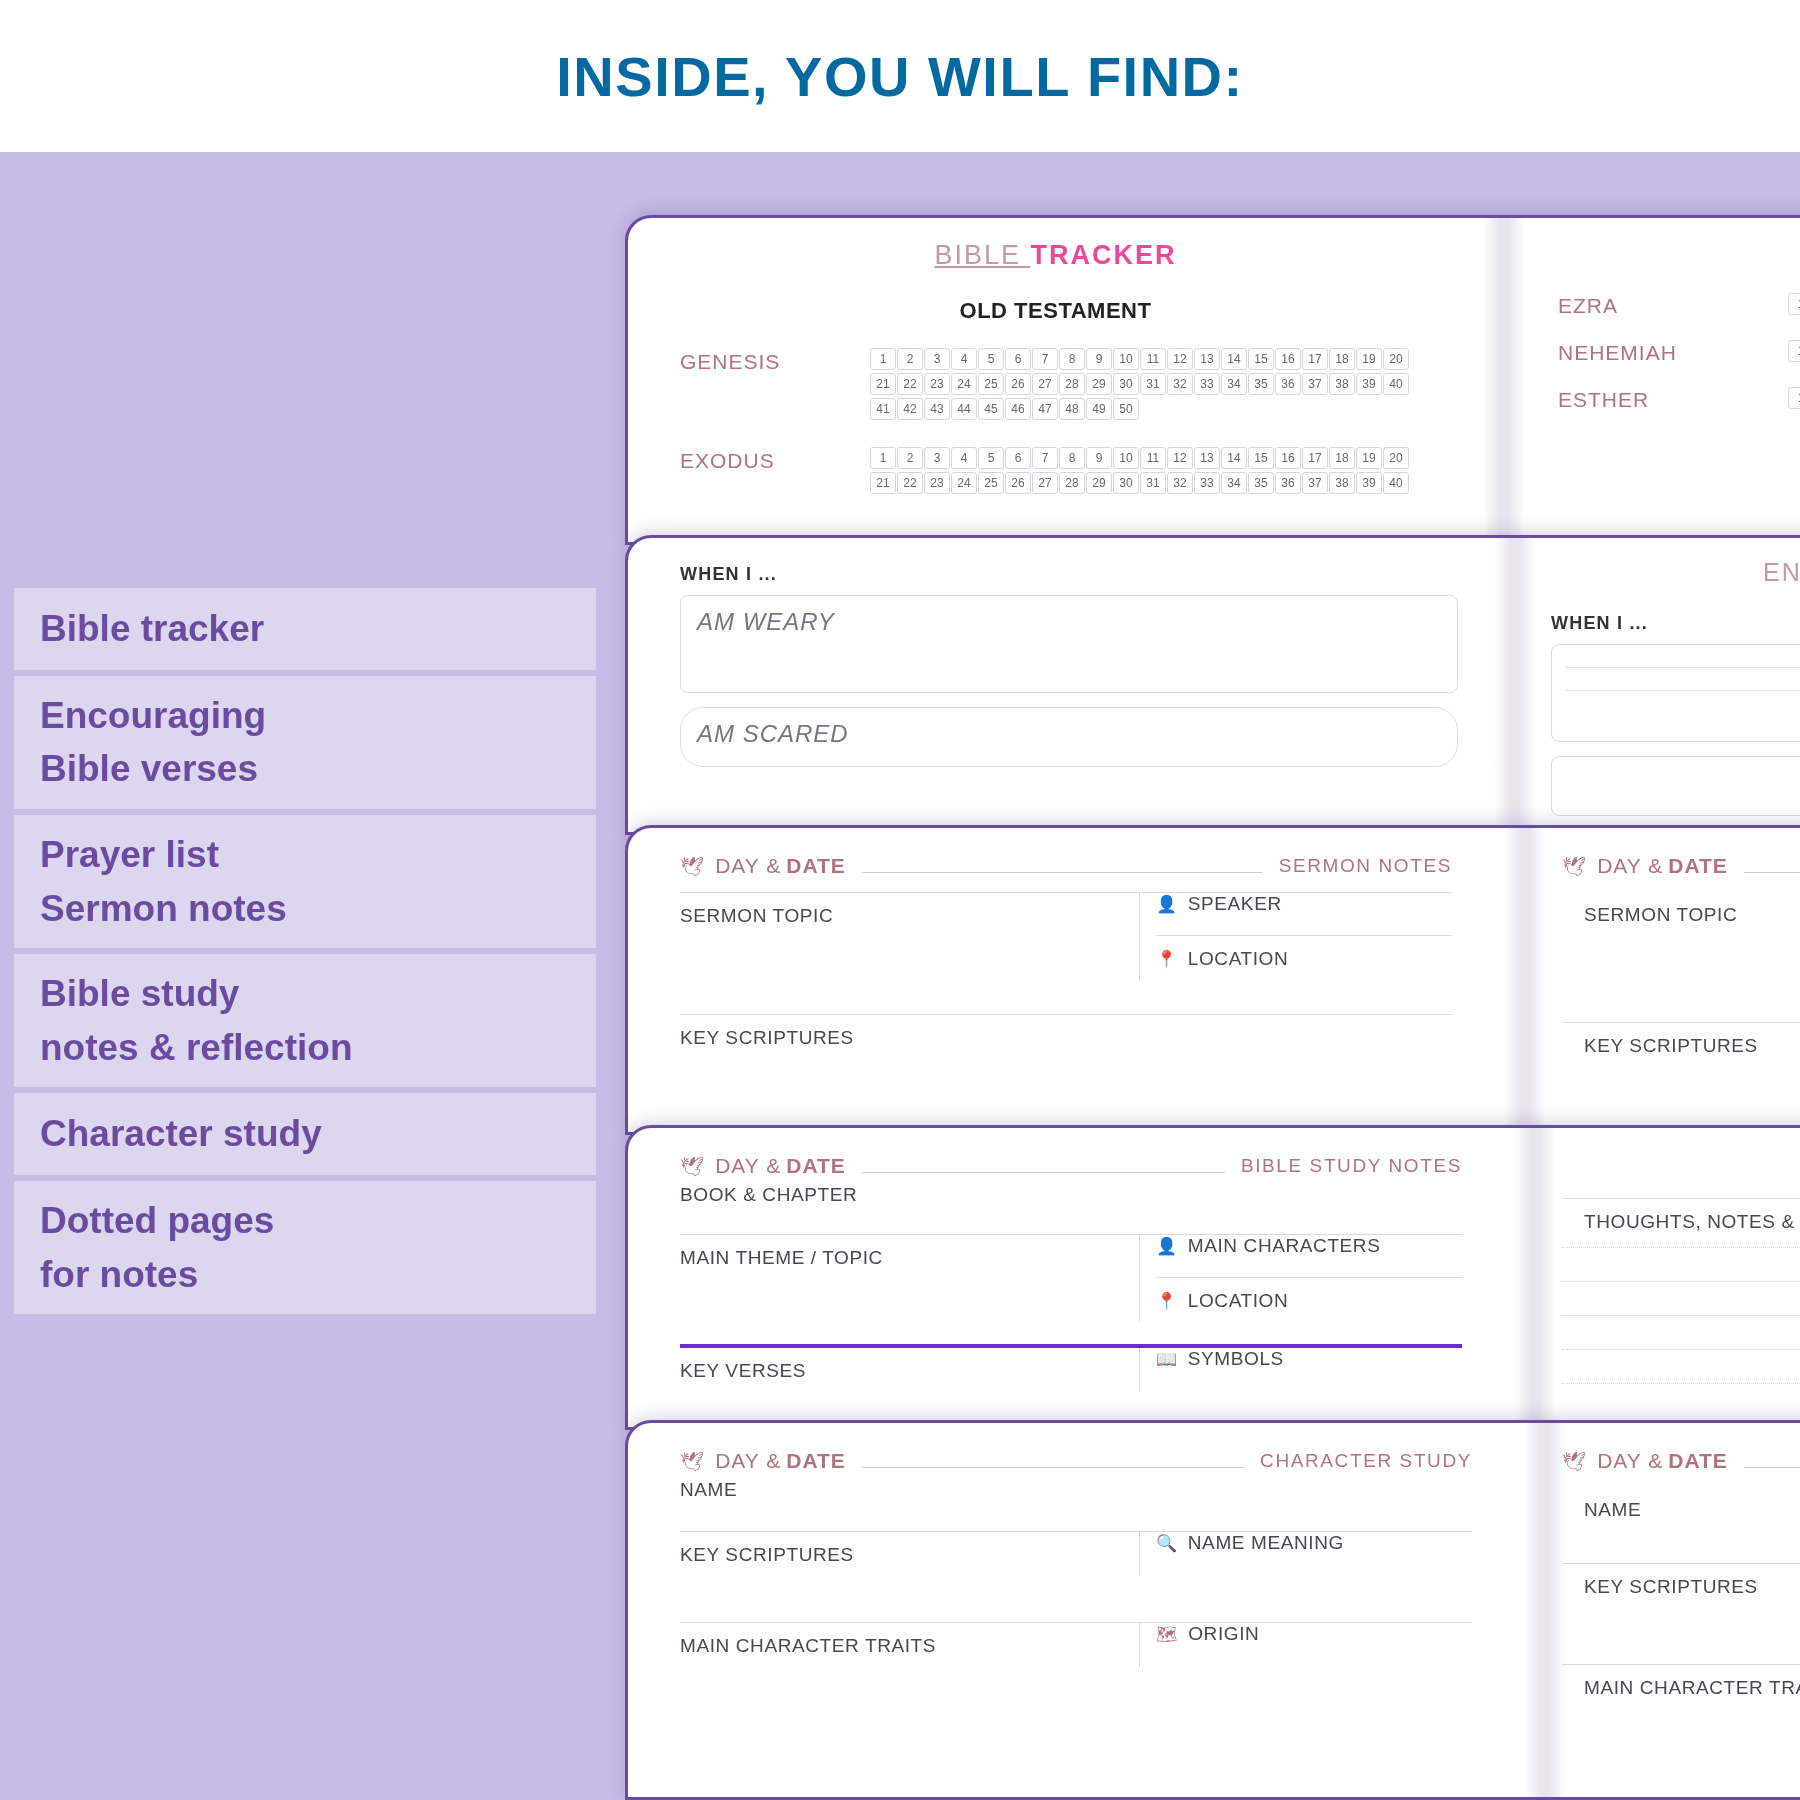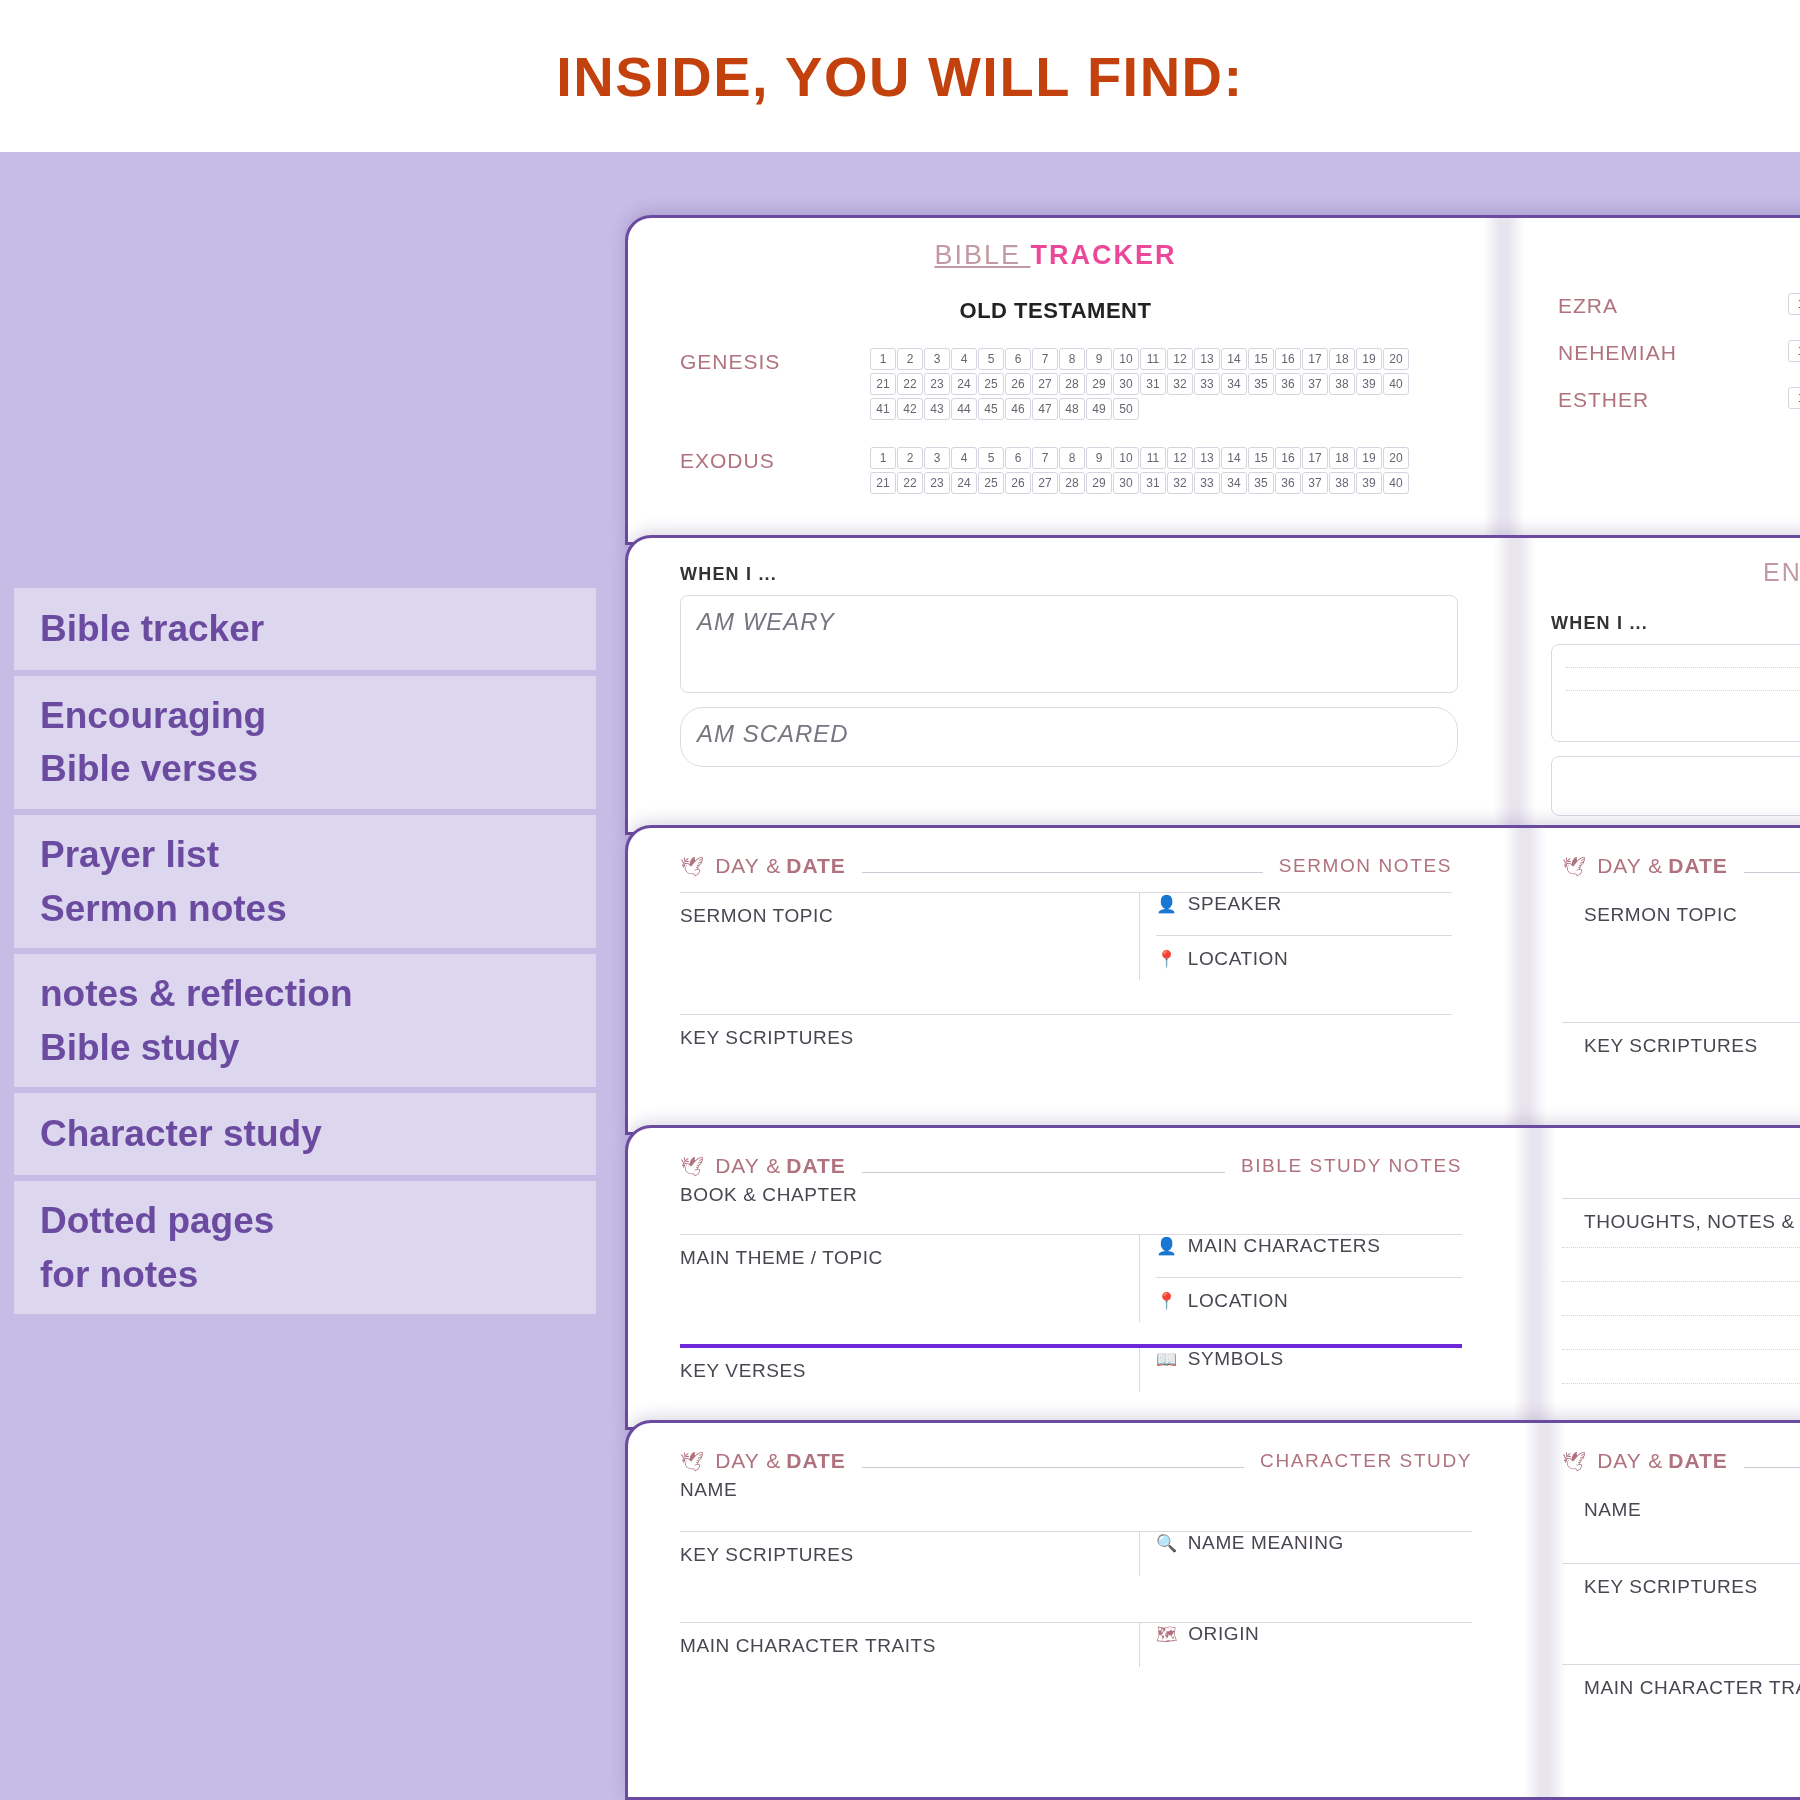--- a/index.html
+++ b/index.html
@@ -17,7 +17,7 @@
     background: #ffffff; display: flex; align-items: center; justify-content: center;
   }
   .header-title {
-    font-size: 56px; font-weight: bold; color: #c2410c; letter-spacing: 1.5px;
+    font-size: 56px; font-weight: bold; color: #0369a1; letter-spacing: 1.5px;
     text-align: center;
   }
 

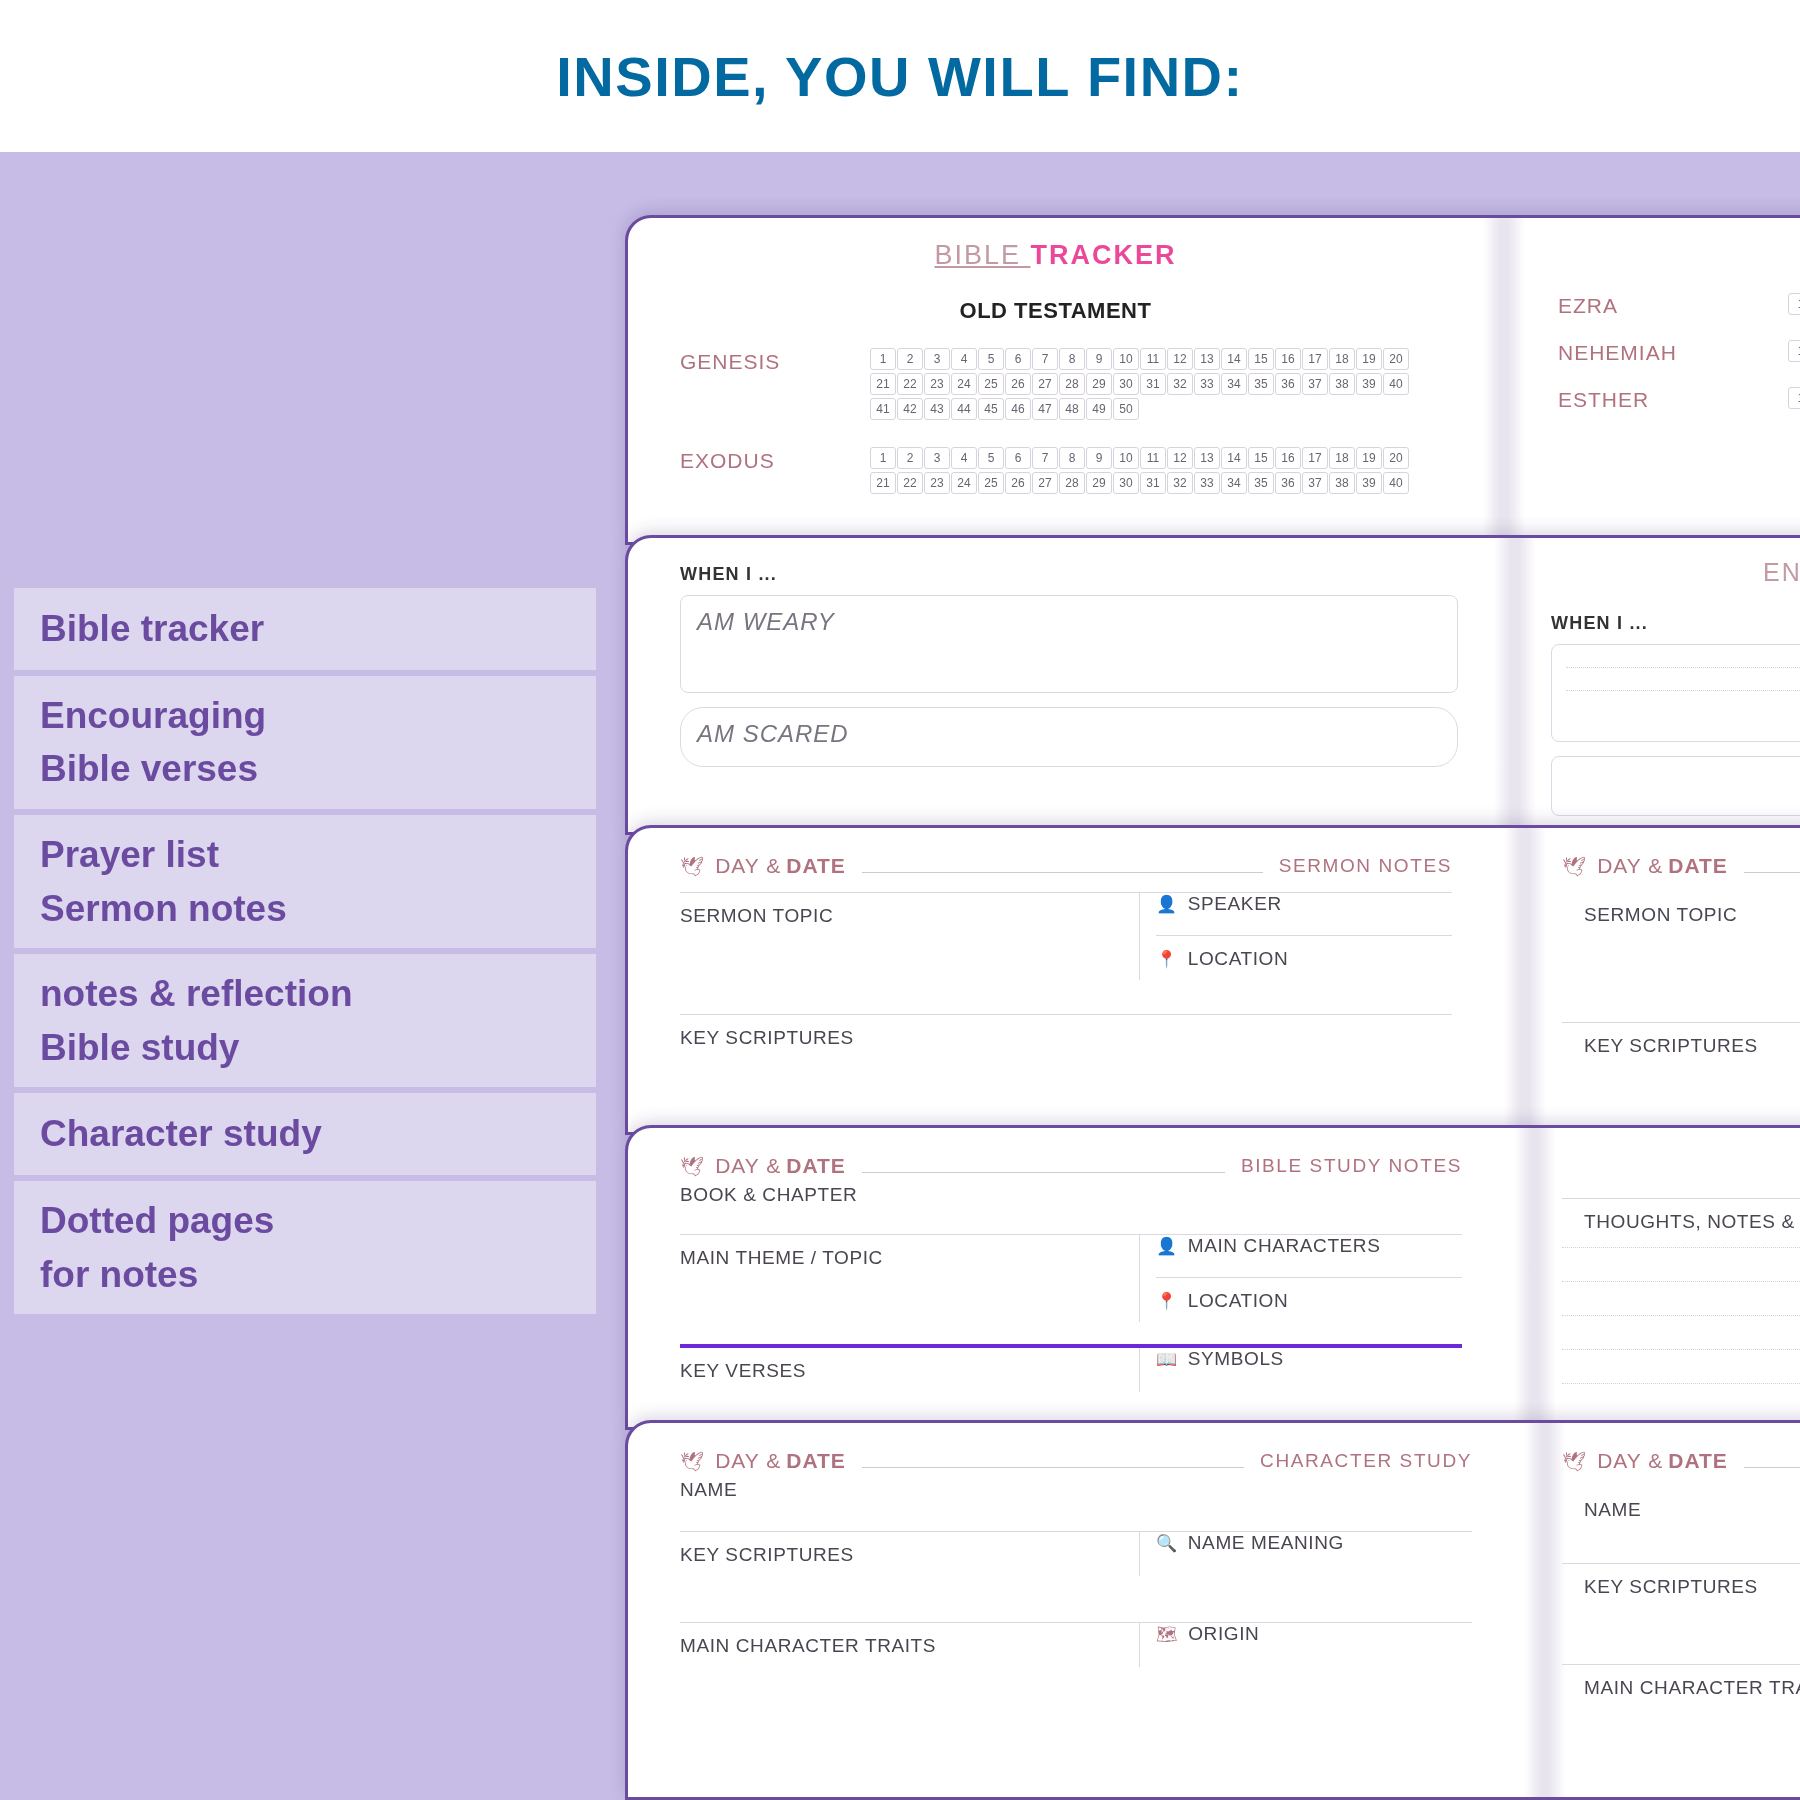--- a/index.html
+++ b/index.html
@@ -154,8 +154,8 @@
       <div>Sermon notes</div>
     </div>
     <div class="feature two-line">
+      <div>Bible study</div>
       <div>notes &amp; reflection</div>
-      <div>Bible study</div>
     </div>
     <div class="feature">
       <div>Character study</div>

